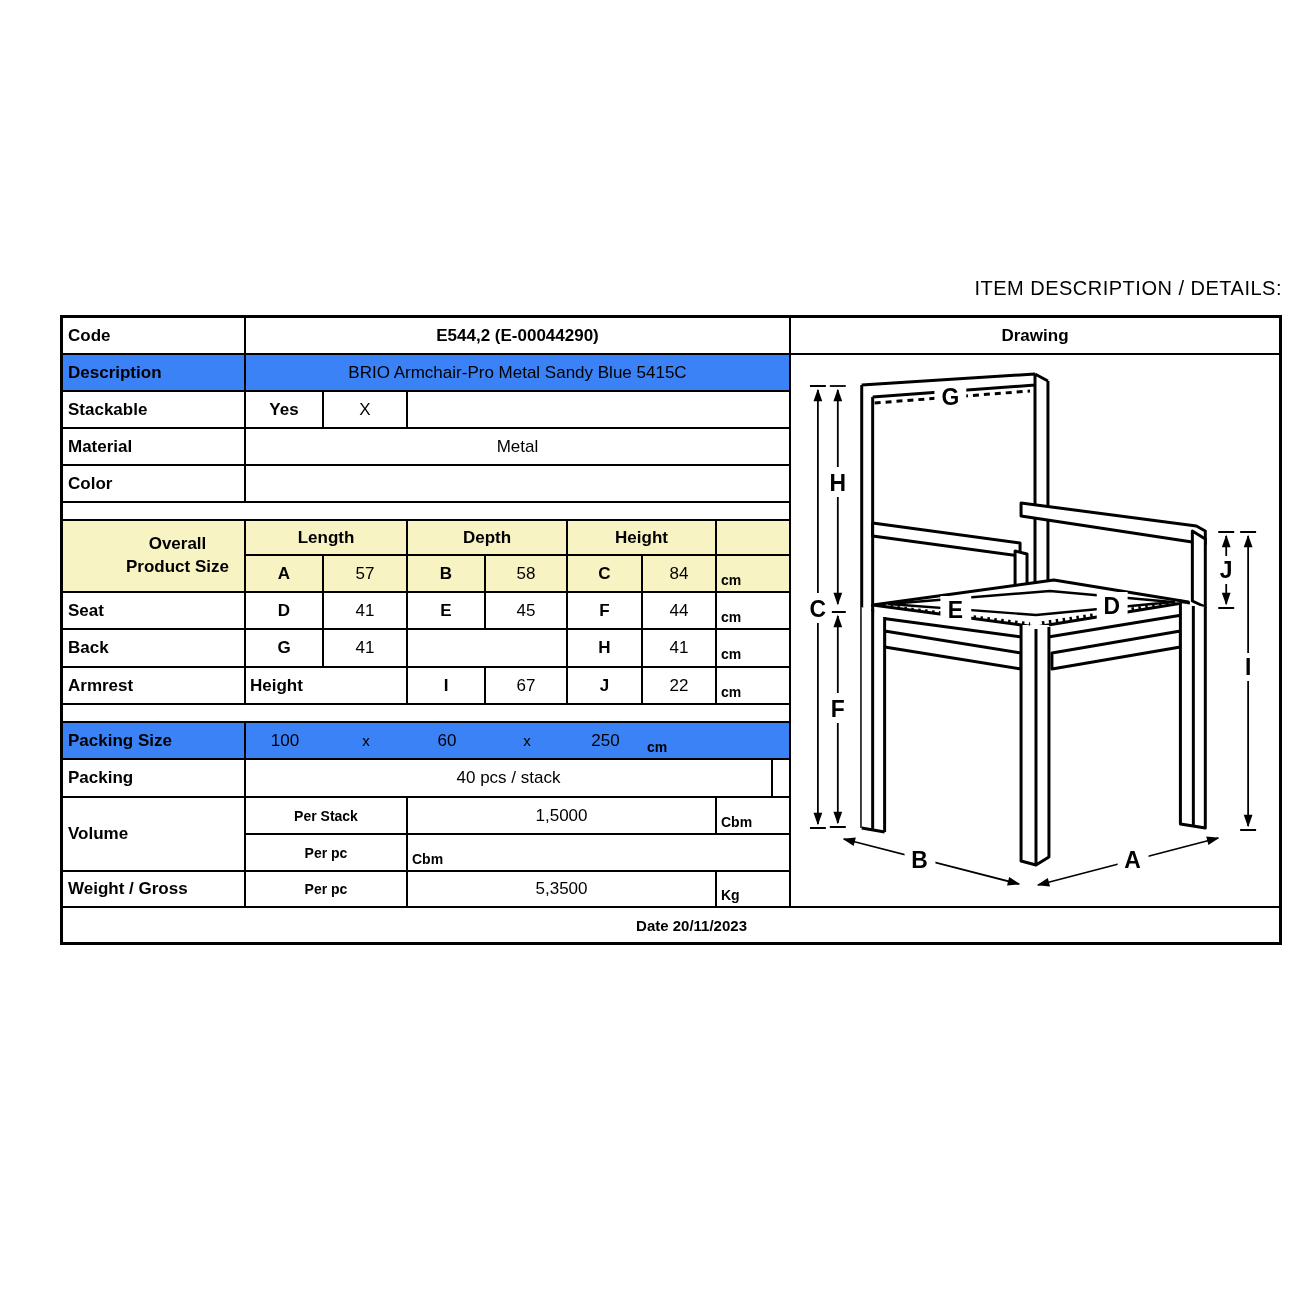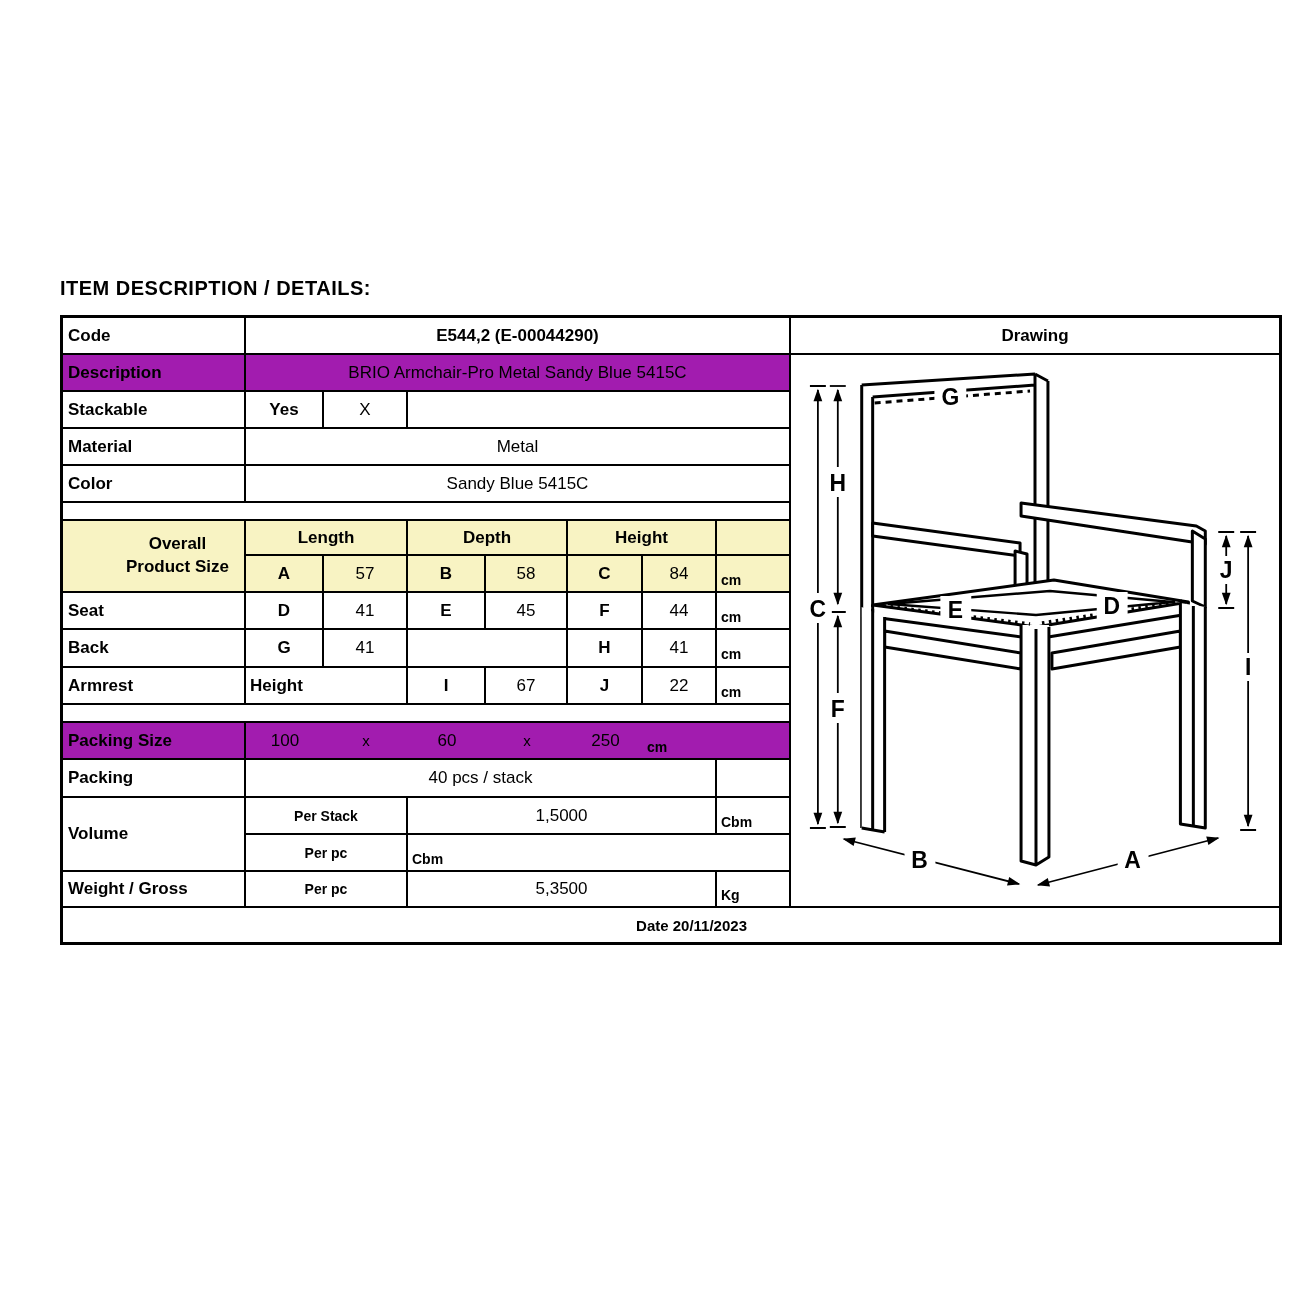--- a/index.html
+++ b/index.html
@@ -5,8 +5,8 @@
   html,body{margin:0;padding:0;background:#fff;}
   body{font-family:"Liberation Sans", sans-serif; color:#000;}
   #page{position:relative;width:1300px;height:1300px;background:#fff;overflow:hidden;}
-  #doc-title{position:absolute;top:277px;left:60px;width:1222px;text-align:left;
-             font-size:20px;font-weight:bold;letter-spacing:.5px;}
+  #doc-title{position:absolute;top:277px;left:60px;width:1222px;text-align:right;
+             font-size:20px;font-weight:normal;letter-spacing:.5px;}
   #sheet{position:absolute;top:315px;left:60px;width:1222px;height:630px;
          border:3px solid #000;box-sizing:border-box;display:flex;flex-direction:column;}
   #main{display:flex;height:588px;}

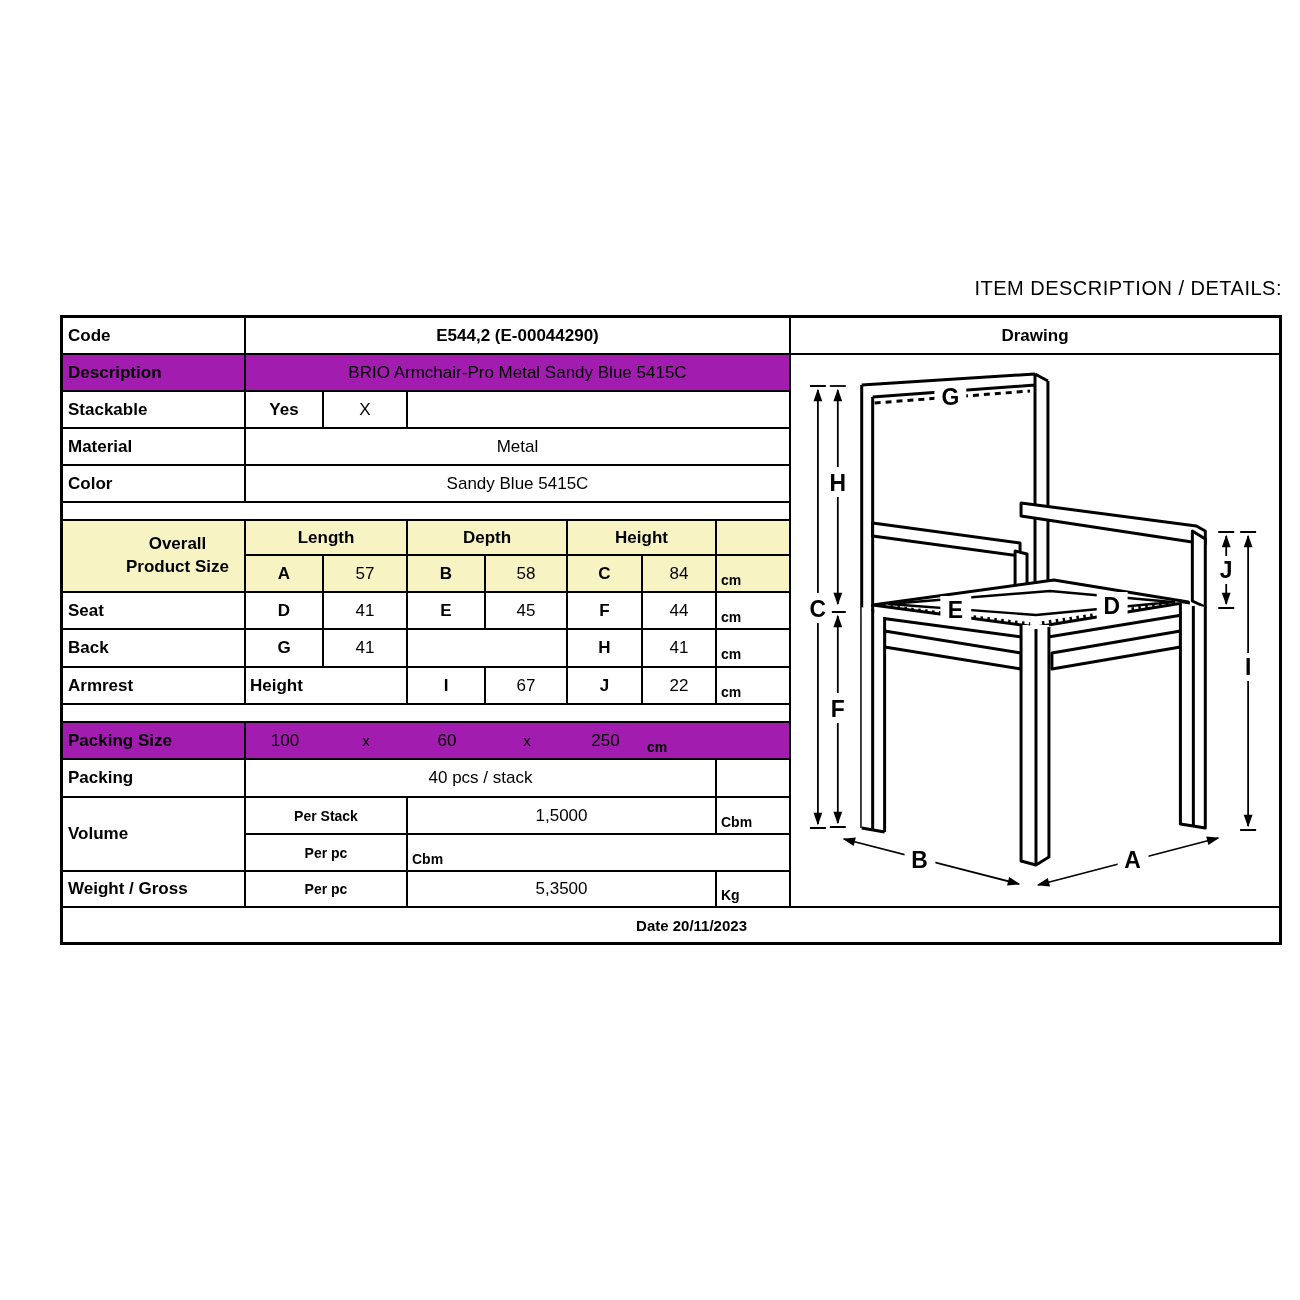--- a/index.html
+++ b/index.html
@@ -21,7 +21,7 @@
   .sm{font-size:14px;font-weight:bold;}
   .unit{font-size:14px;font-weight:bold;padding-left:4px;margin-top:12px;}
   .grow{flex:1;}
-  .gray{background:#a21caf;}
+  .gray{background:#3b82f6;}
   .yellow{background:#F8F3C3;}
   .w1{width:78px}.w2{width:84px}.w3{width:78px}.w4{width:82px}.w5{width:75px}.w6{width:74px}.w7{width:72px}
   .w12{width:162px}.w34{width:160px}.w56{width:149px}.w16{width:471px}.wv{width:309px}

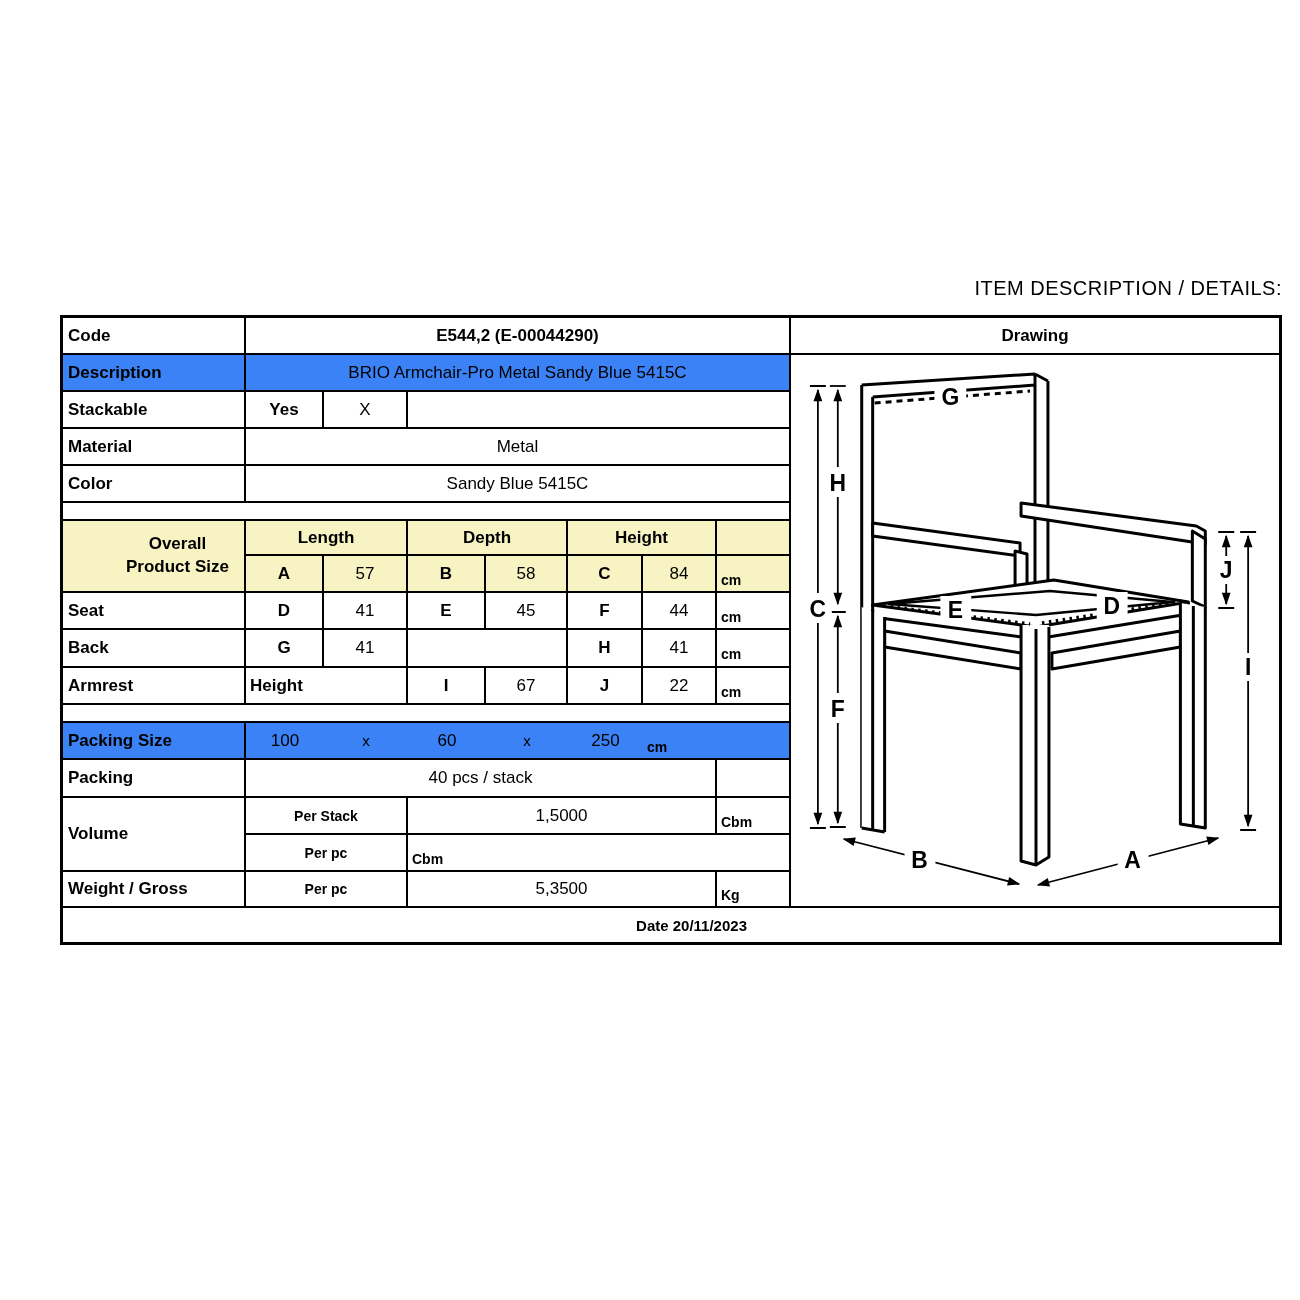--- a/index.html
+++ b/index.html
@@ -78,7 +78,6 @@
 
         <div class="row h37">
           <div class="cell lbl">Color</div>
-          <div class="cell grow ctr">Sandy Blue 5415C</div>
         </div>
 
         <div class="row h18"></div>

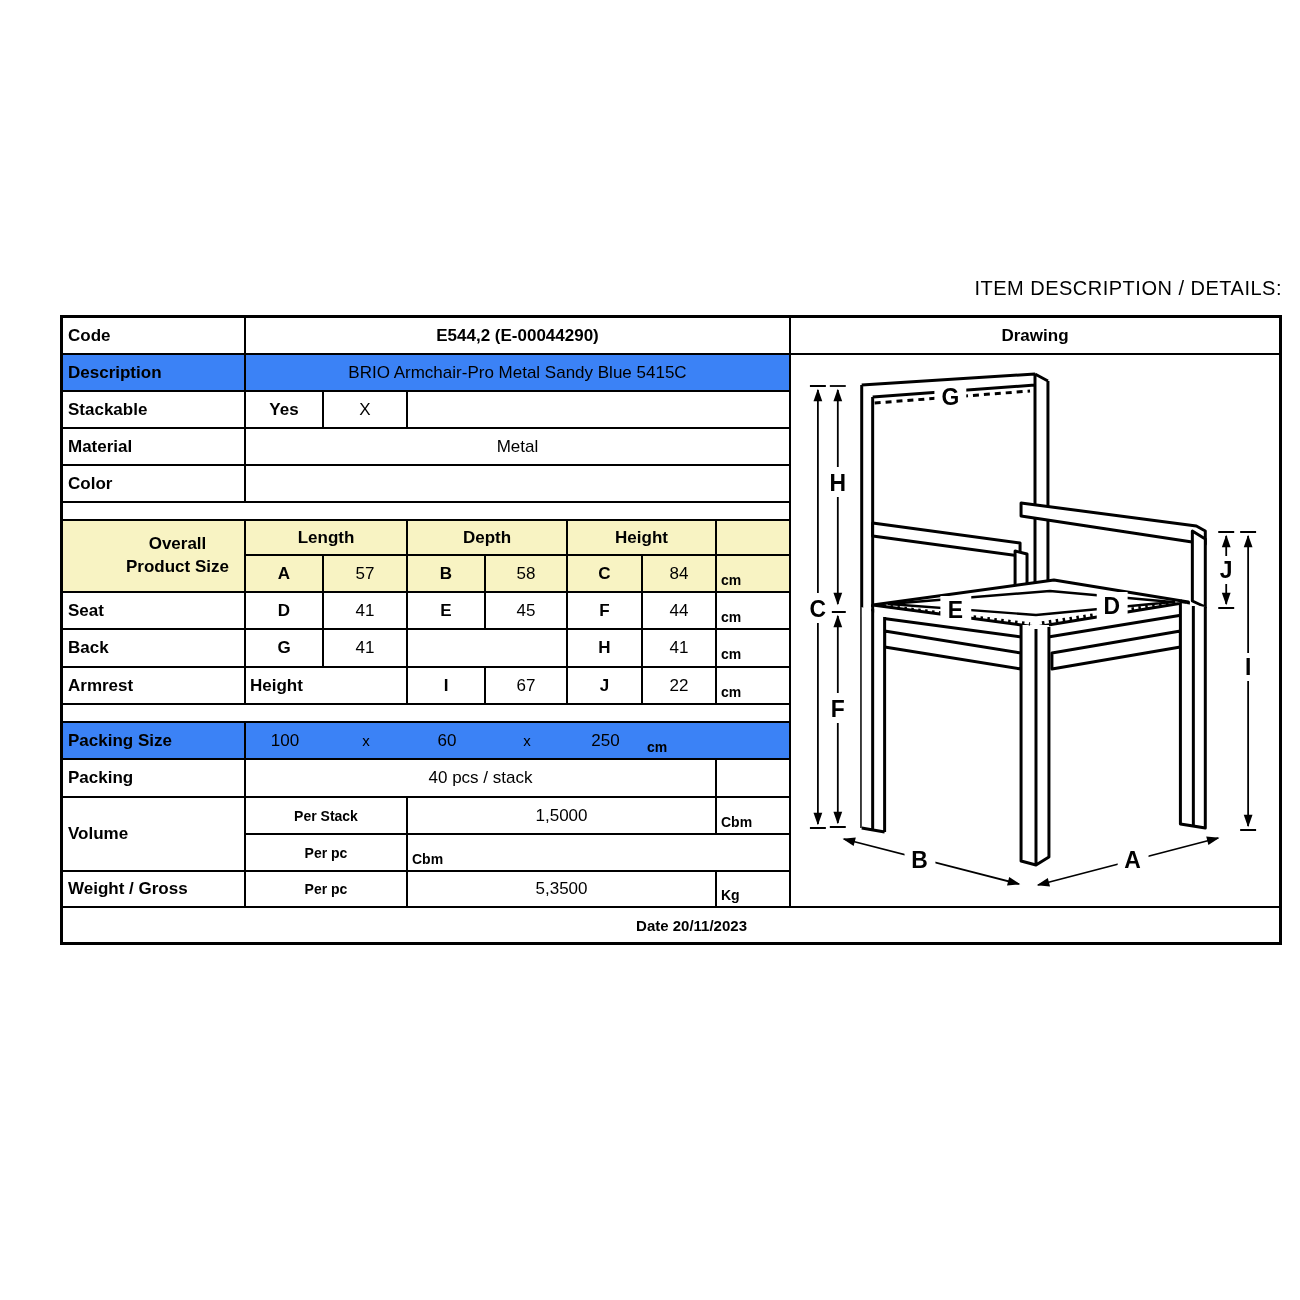--- a/index.html
+++ b/index.html
@@ -24,7 +24,7 @@
   .gray{background:#3b82f6;}
   .yellow{background:#F8F3C3;}
   .w1{width:78px}.w2{width:84px}.w3{width:78px}.w4{width:82px}.w5{width:75px}.w6{width:74px}.w7{width:72px}
-  .w12{width:162px}.w34{width:160px}.w56{width:149px}.w16{width:471px}.wv{width:309px}
+  .w12{width:162px}.w34{width:160px}.w56{width:149px}.w16{width:527px}.wv{width:309px}
   .h37{height:37px}.h38{height:38px}.h35{height:35px}.h18{height:18px}.h34{height:34px;border-bottom:none;}
   .stack2{display:flex;flex-direction:column;flex:1;}
   .subrow{display:flex;box-sizing:border-box;}

